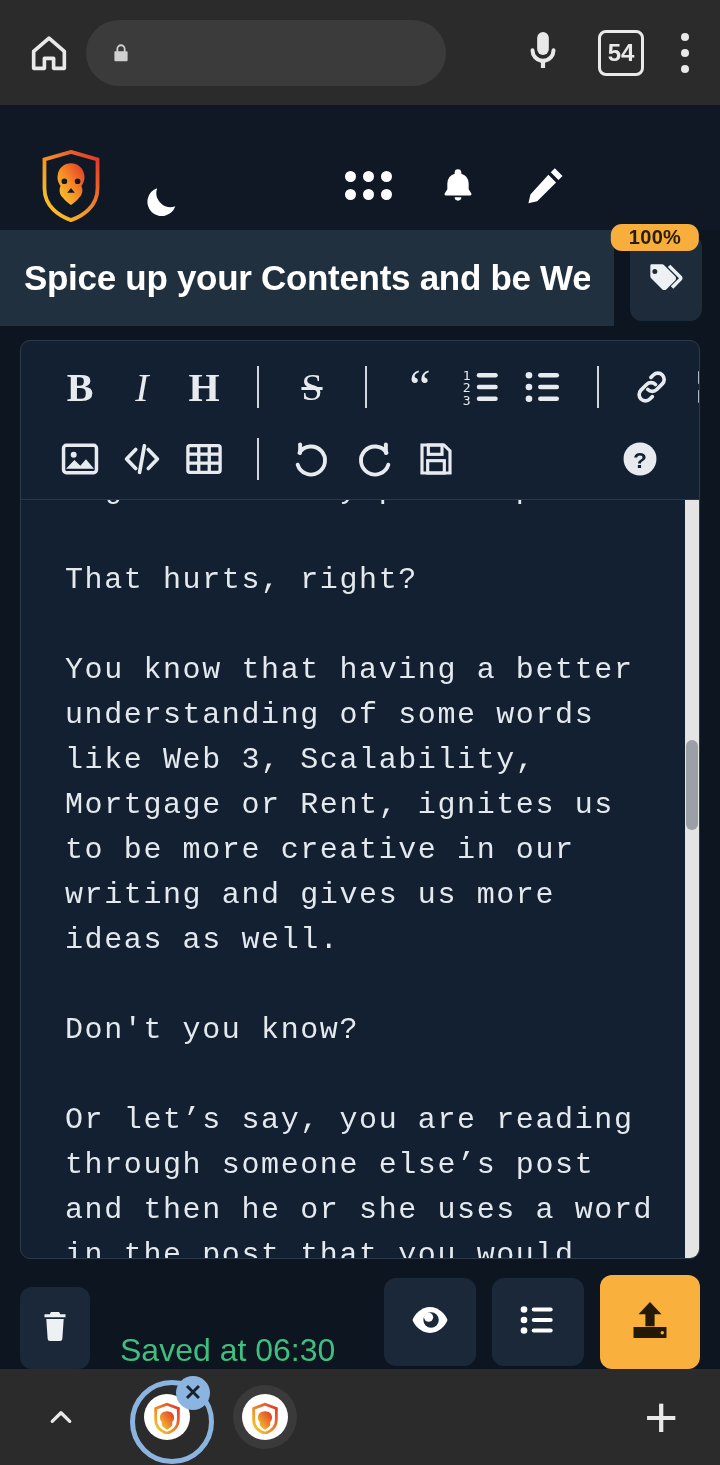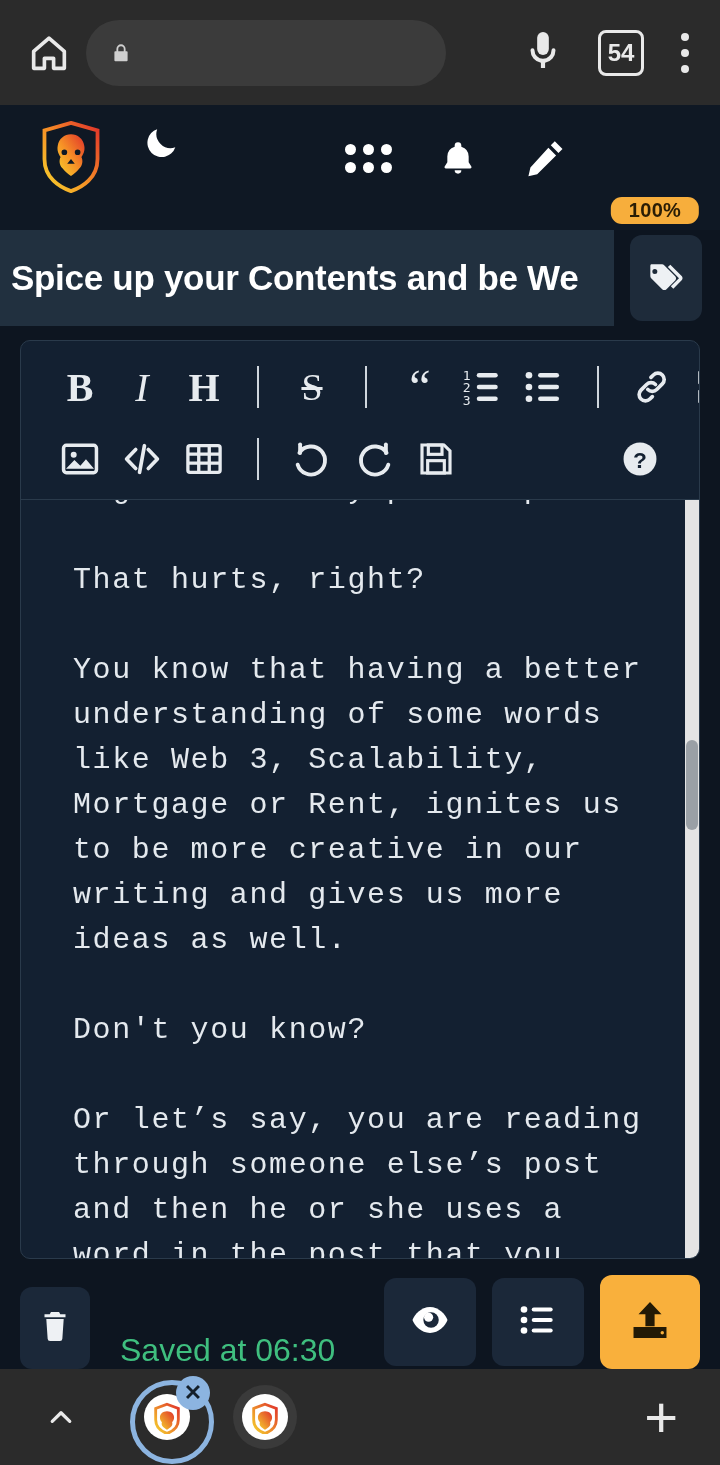--- a/index.html
+++ b/index.html
@@ -41,8 +41,8 @@
 
   
   .app-header {
-    flex: 0 0 125px; background: #0f1824; display: flex; align-items: flex-start;
-    padding: 16px 28px; position: relative;
+    flex: 0 0 125px; background: #0f1824; display: flex; align-items: flex-end;
+    padding: 8px 28px; position: relative;
   }
   .logo { width: 62px; height: 72px; margin-left: 12px; }
   .moon { width: 40px; height: 42px; margin-left: 40px; }

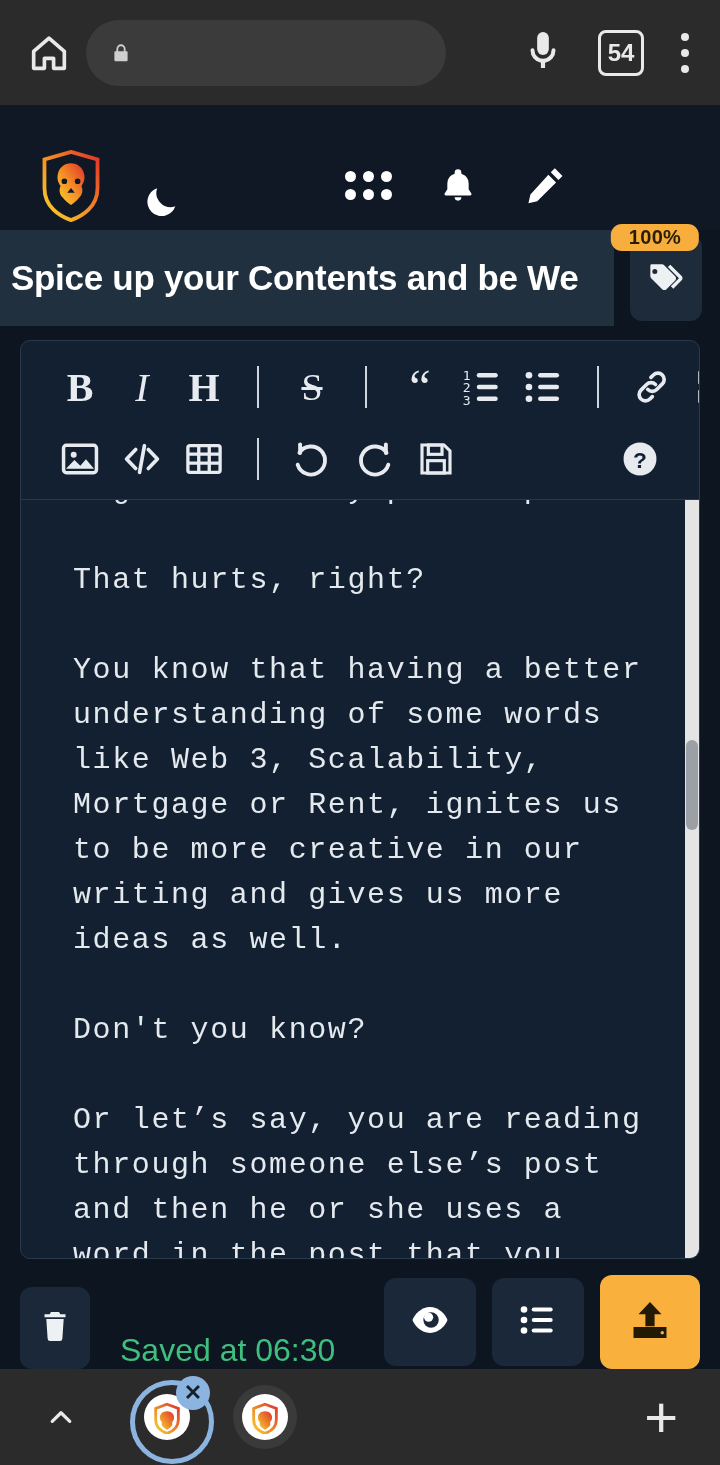--- a/index.html
+++ b/index.html
@@ -76,7 +76,7 @@
   .title-row { flex: 0 0 96px; display: flex; align-items: stretch; padding: 0 0 0 0; }
   .title-field {
     flex: 1 1 auto; background: #21303f; display: flex; align-items: center;
-    padding: 0 11px; margin-right: 16px; overflow: hidden;
+    padding: 0 24px; margin-right: 16px; overflow: hidden;
   }
   .title-text {
     color: #fff; font-size: 35px; font-weight: bold; white-space: nowrap; overflow: hidden;

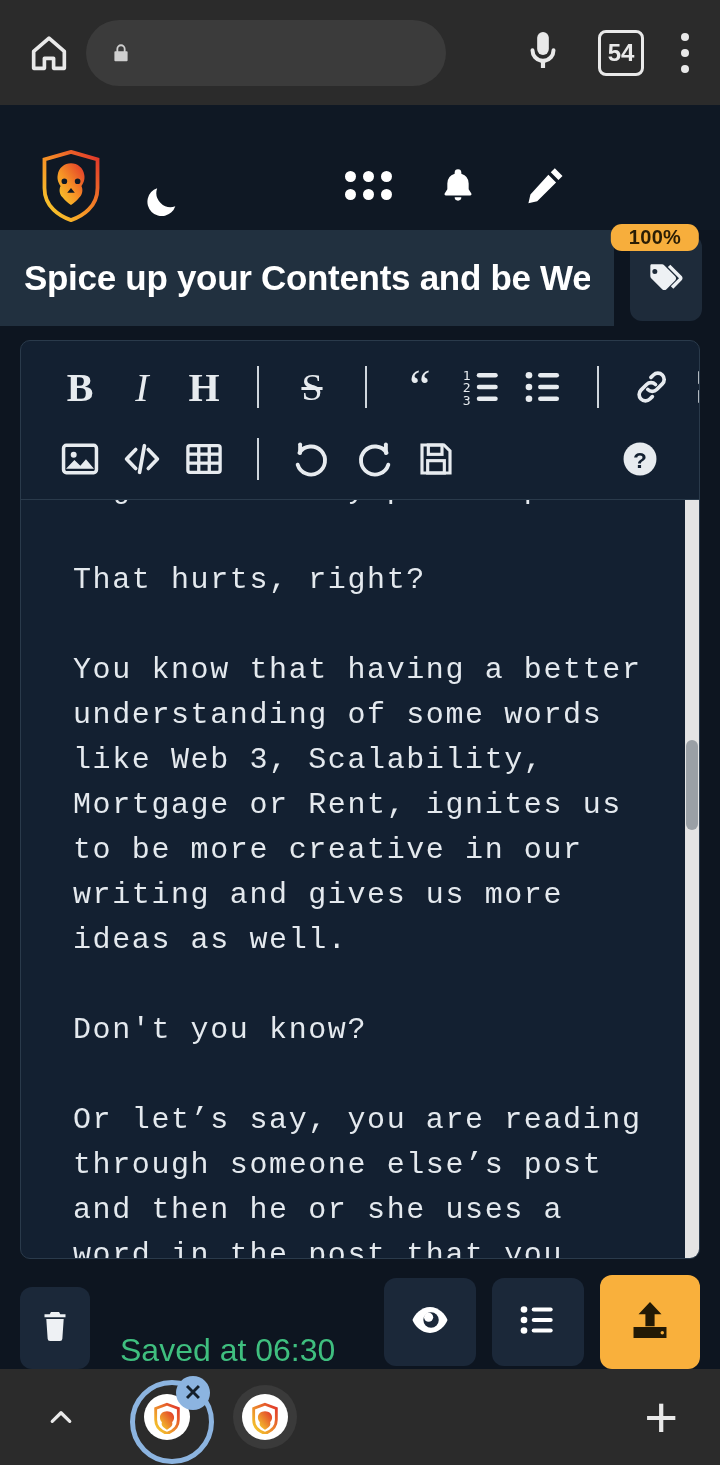--- a/index.html
+++ b/index.html
@@ -117,7 +117,7 @@
     padding: 0 40px 0 44px; white-space: pre-wrap; letter-spacing: 1.6px;
     margin-top: -32px;
   }
-  .editor-text p { margin: 0 0 45px 8px; }
+  .editor-text p { margin: 0 0 45px 0; }
   .editor-scroll {
     position: absolute; right: 0; top: 0; bottom: 0; width: 14px; background: #e4e4e4;
   }

